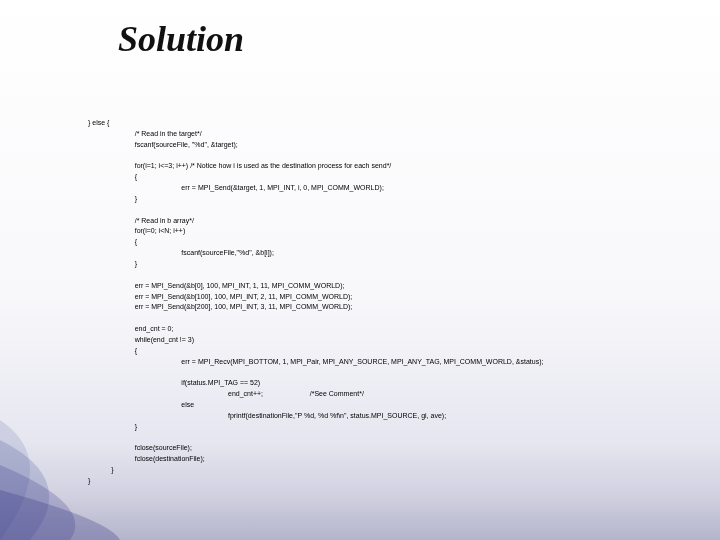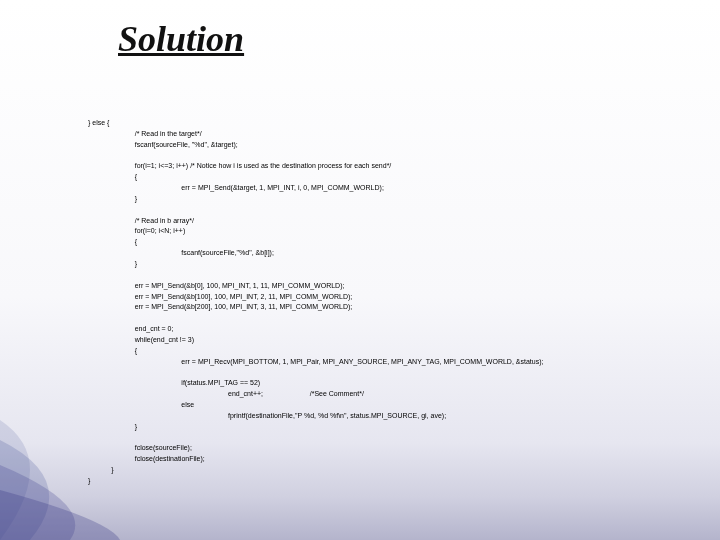--- a/index.html
+++ b/index.html
@@ -19,7 +19,6 @@
     font-style: italic;
     color: #111;
     font-family: Georgia, 'Times New Roman', serif;
-    text-decoration: underline;
   }
   .code {
     position: absolute;

